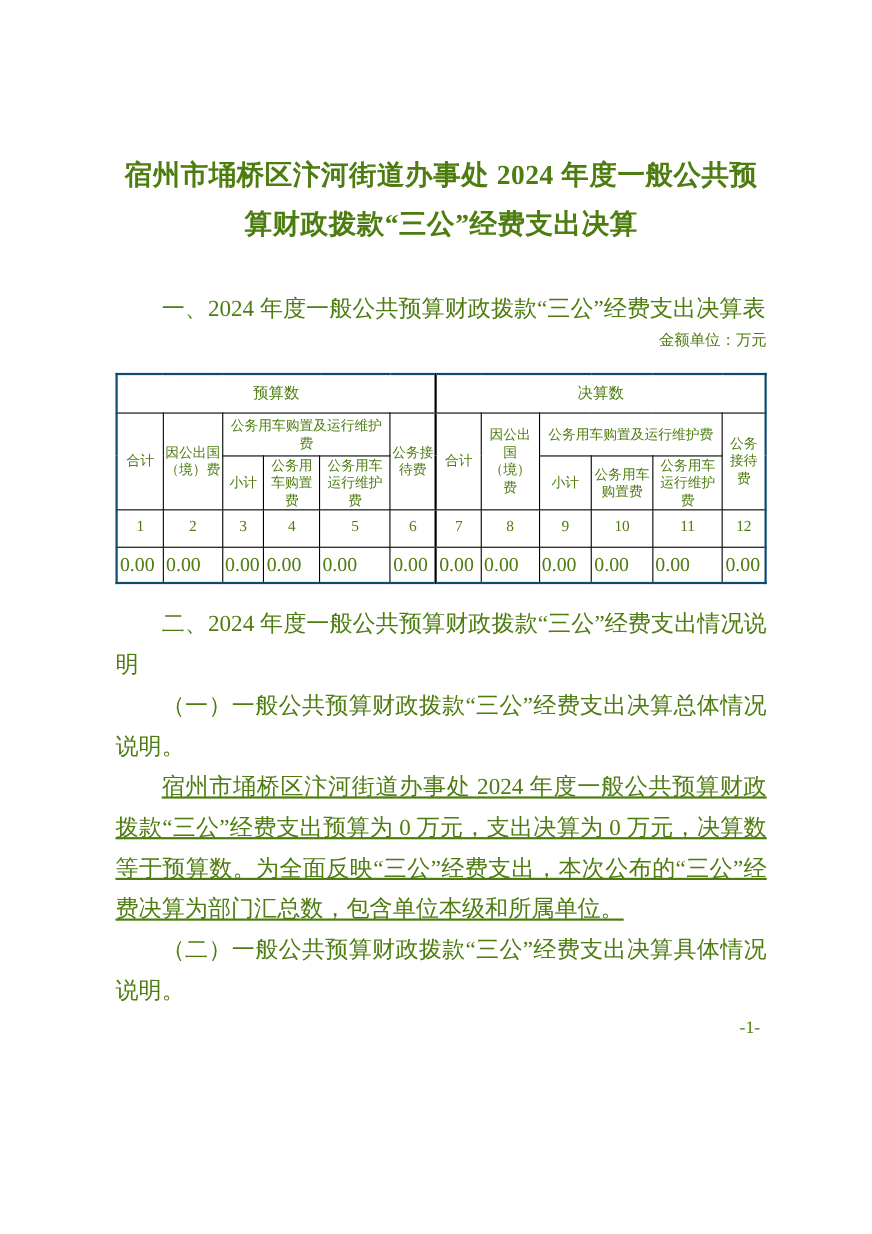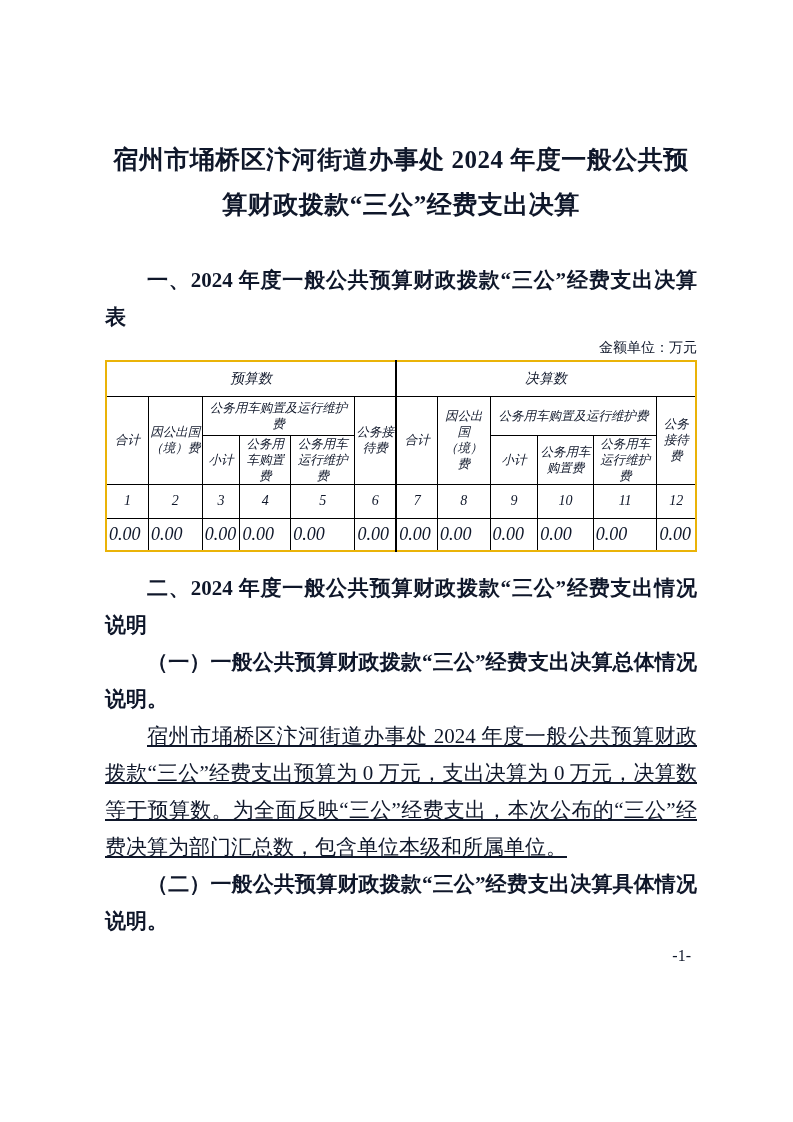--- a/index.html
+++ b/index.html
@@ -12,7 +12,7 @@
     width: 793px;
     height: 1122px;
     background: #ffffff;
-    color: #0f172a;
+    color: #4d7c0f;
     font-family: "Liberation Serif", "DejaVu Serif", serif;
     box-sizing: border-box;
     padding: 137px 96px 0 105px;

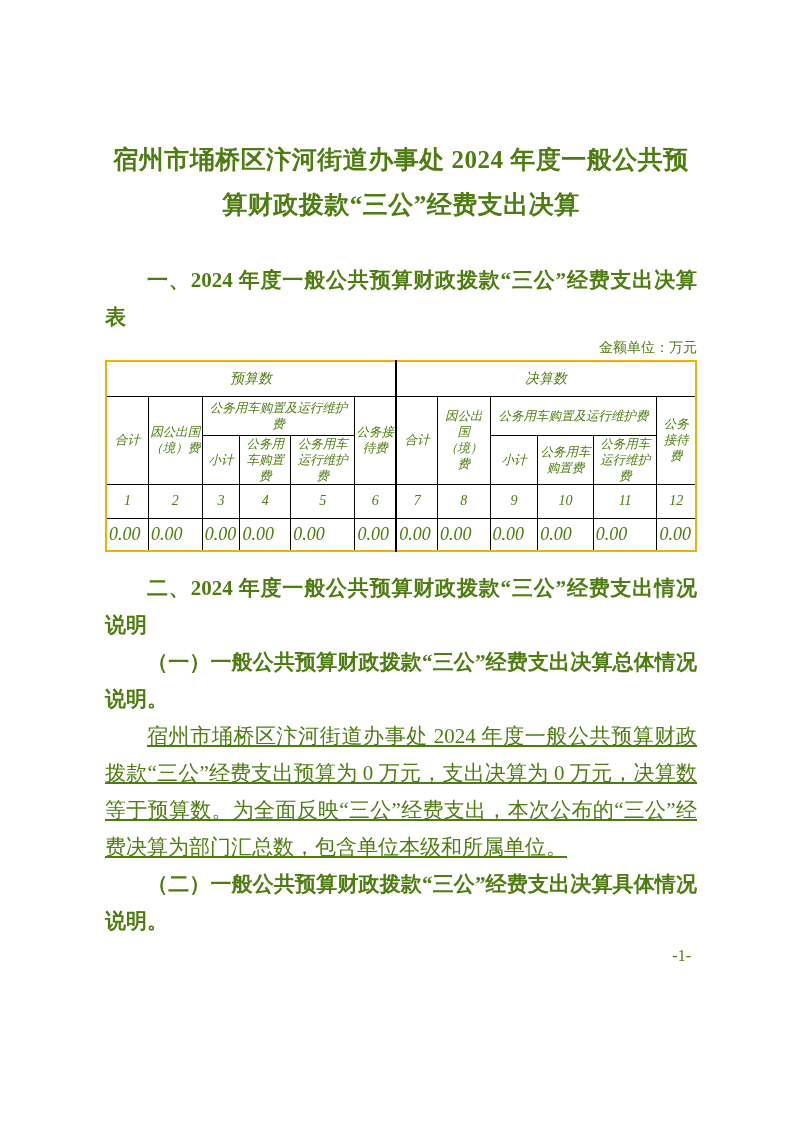--- a/index.html
+++ b/index.html
@@ -27,7 +27,7 @@
   }
   .h-sec {
     font-size: 21px;
-    font-weight: bold;
+    font-weight: normal;
     line-height: 37px;
     text-indent: 2em;
     text-align: justify;

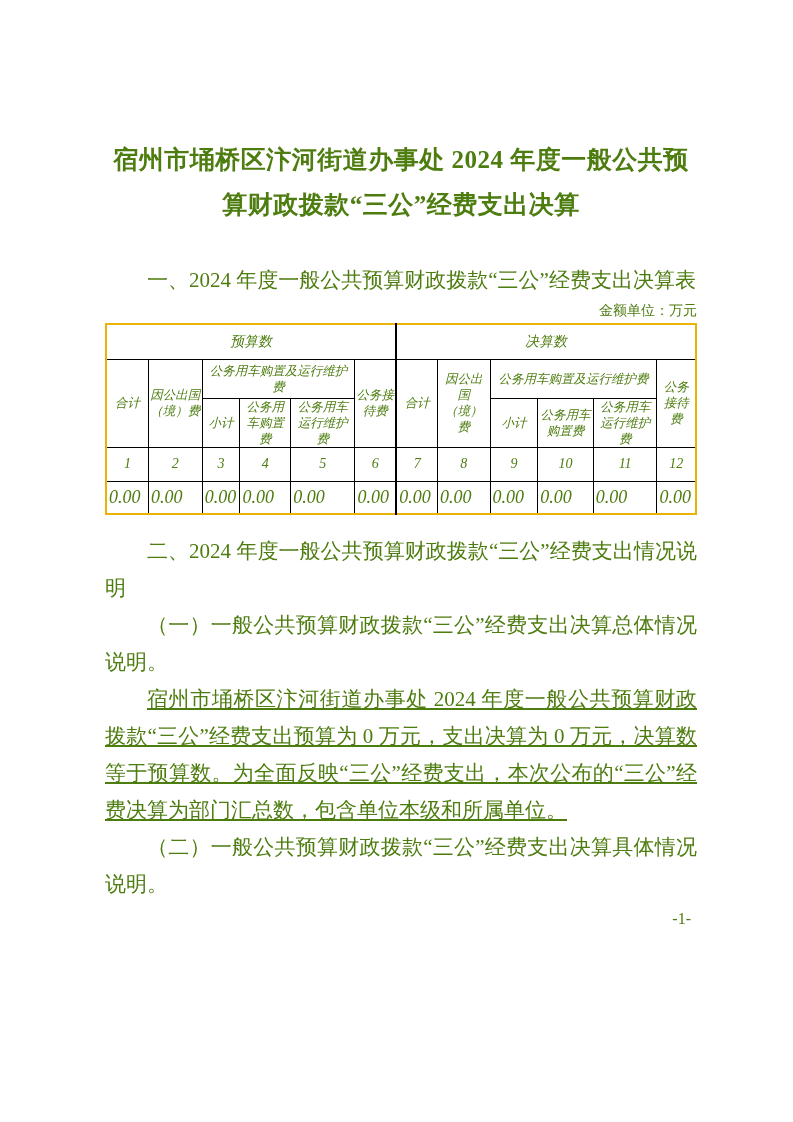--- a/index.html
+++ b/index.html
@@ -43,9 +43,8 @@
     width: 100%;
     table-layout: fixed;
     border-collapse: collapse;
-    border: 2px solid #eab308;
-    margin-top: 4px;
-    font-style: italic;
+    border: 2px solid #0c4a6e;
+    margin-top: 20px;
   }
   table.budget th, table.budget td {
     border: 1px solid #000;

